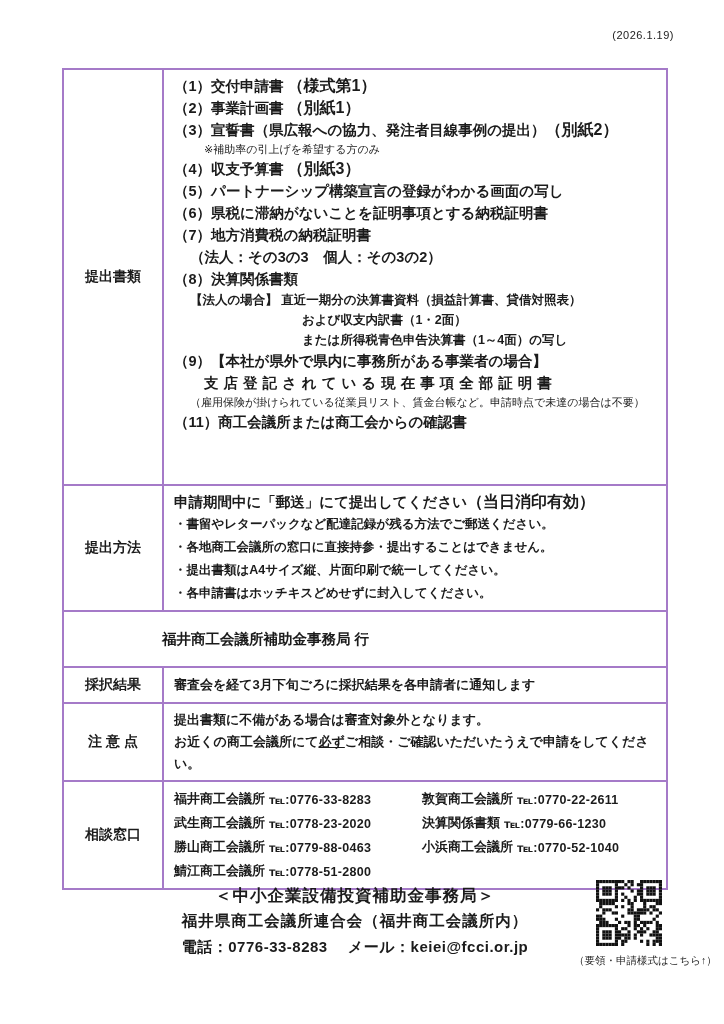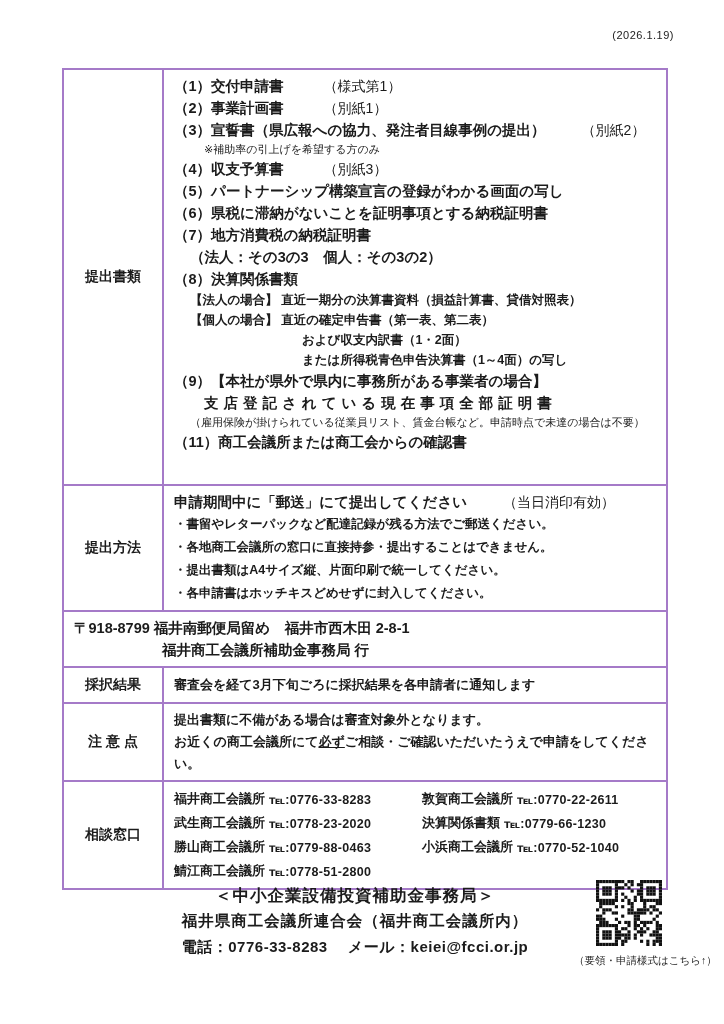--- a/index.html
+++ b/index.html
@@ -36,7 +36,7 @@
   .md{font-size:12.5px;line-height:20px;font-weight:700;}
   .md2{font-size:13px;line-height:22px;font-weight:600;}
   .sm{font-size:11px;line-height:17px;font-weight:500;}
-  .psm{font-size:14px;font-weight:400;margin-left:36px;}
+  .psm{font-size:16px;font-weight:700;}
   .pb{font-weight:800;}
   .pu{text-decoration:underline;}
   .ind1{padding-left:16px;}

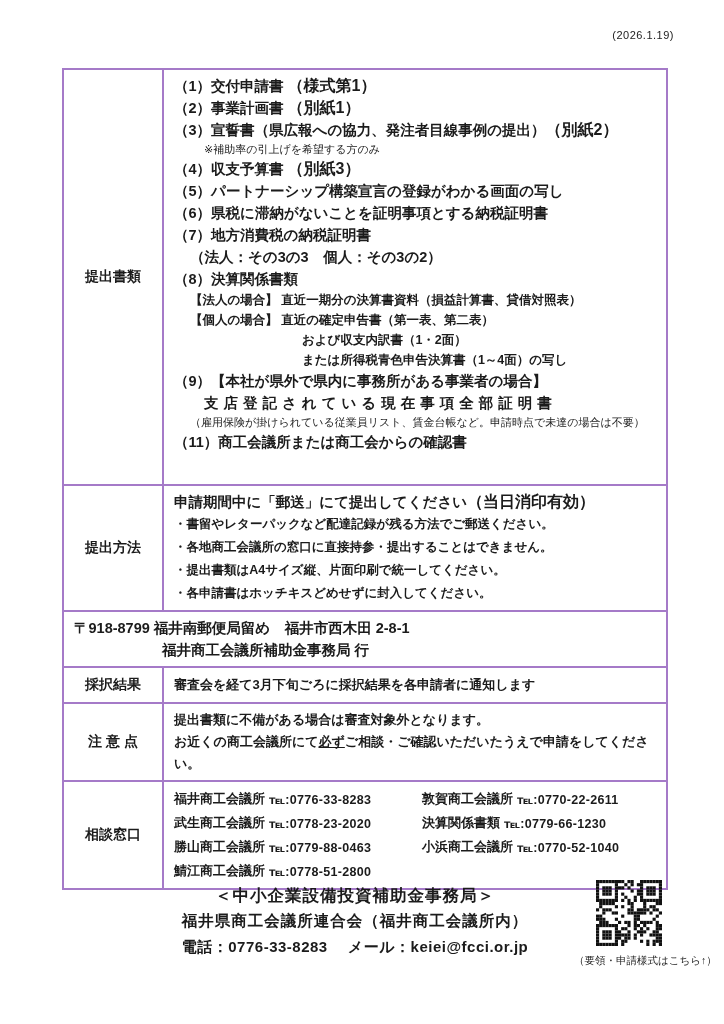--- a/index.html
+++ b/index.html
@@ -78,7 +78,6 @@
           <div class="line lg ind1"><span>（法人：その3の3　個人：その3の2）</span></div>
           <div class="line lg"><span>（8）決算関係書類</span></div>
           <div class="line md ind1"><span>【法人の場合】 直近一期分の決算書資料（損益計算書、貸借対照表）</span></div>
-          <div class="line md ind1"><span>【個人の場合】 直近の確定申告書（第一表、第二表）</span></div>
           <div class="line md ind3"><span>および収支内訳書（1・2面）</span></div>
           <div class="line md ind3"><span>または所得税青色申告決算書（1～4面）の写し</span></div>
           <div class="line lg"><span>（9）【本社が県外で県内に事務所がある事業者の場合】</span></div>

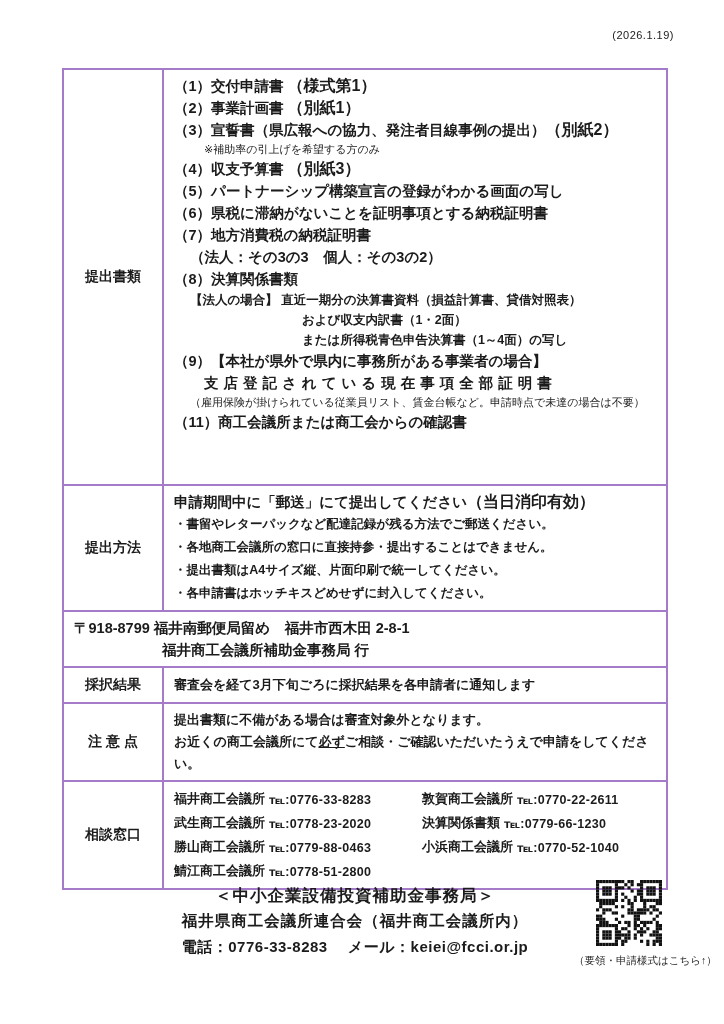--- a/index.html
+++ b/index.html
@@ -98,7 +98,6 @@
       </div>
       <div class="trow row-destination">
         <div class="ccell">
-          <div class="line lg"><span>〒918-8799 福井南郵便局留め　福井市西木田 2-8-1</span></div>
           <div class="line lg ind4"><span>福井商工会議所補助金事務局 行</span></div>
         </div>
       </div>

